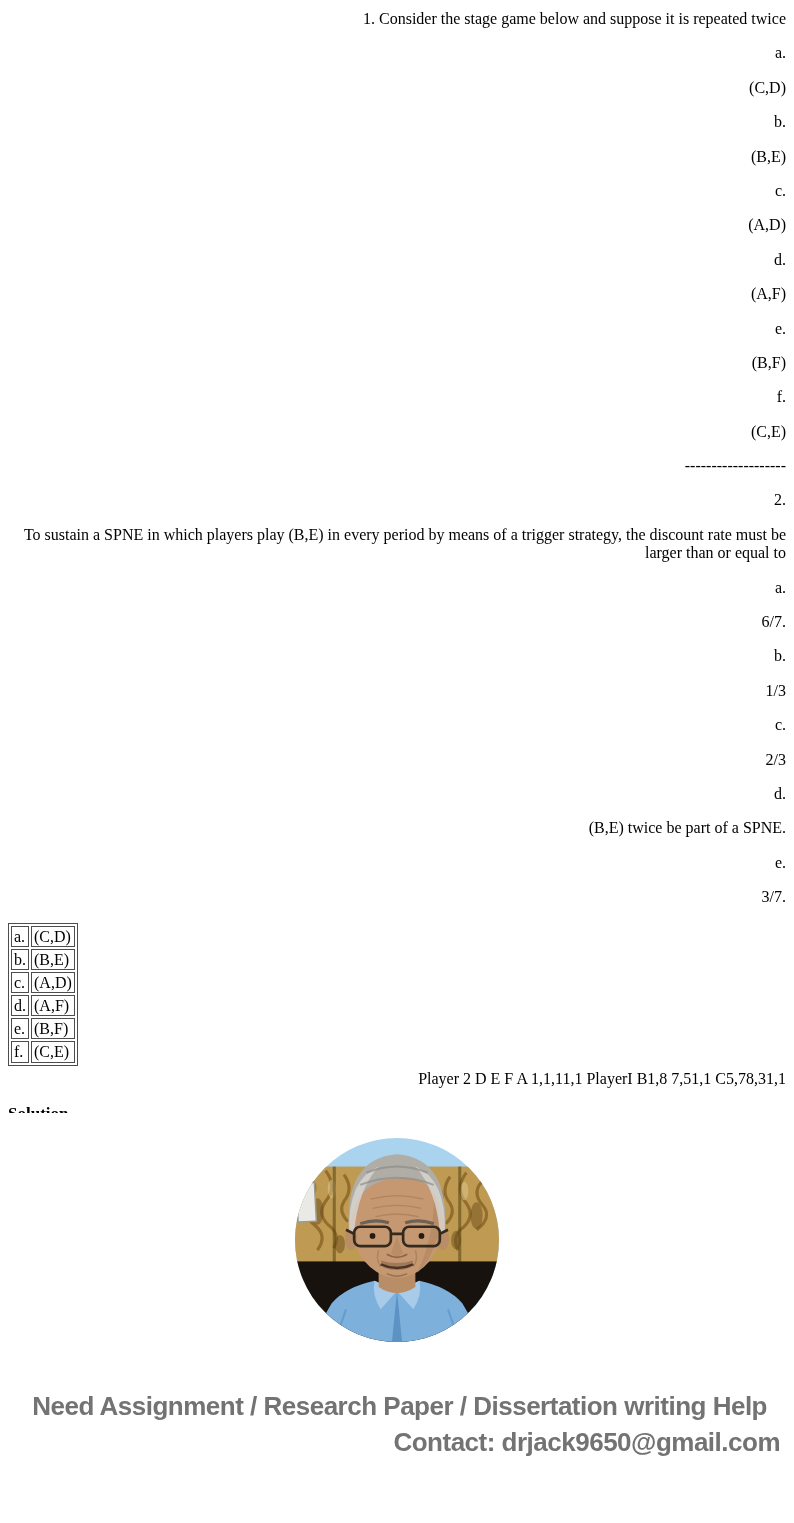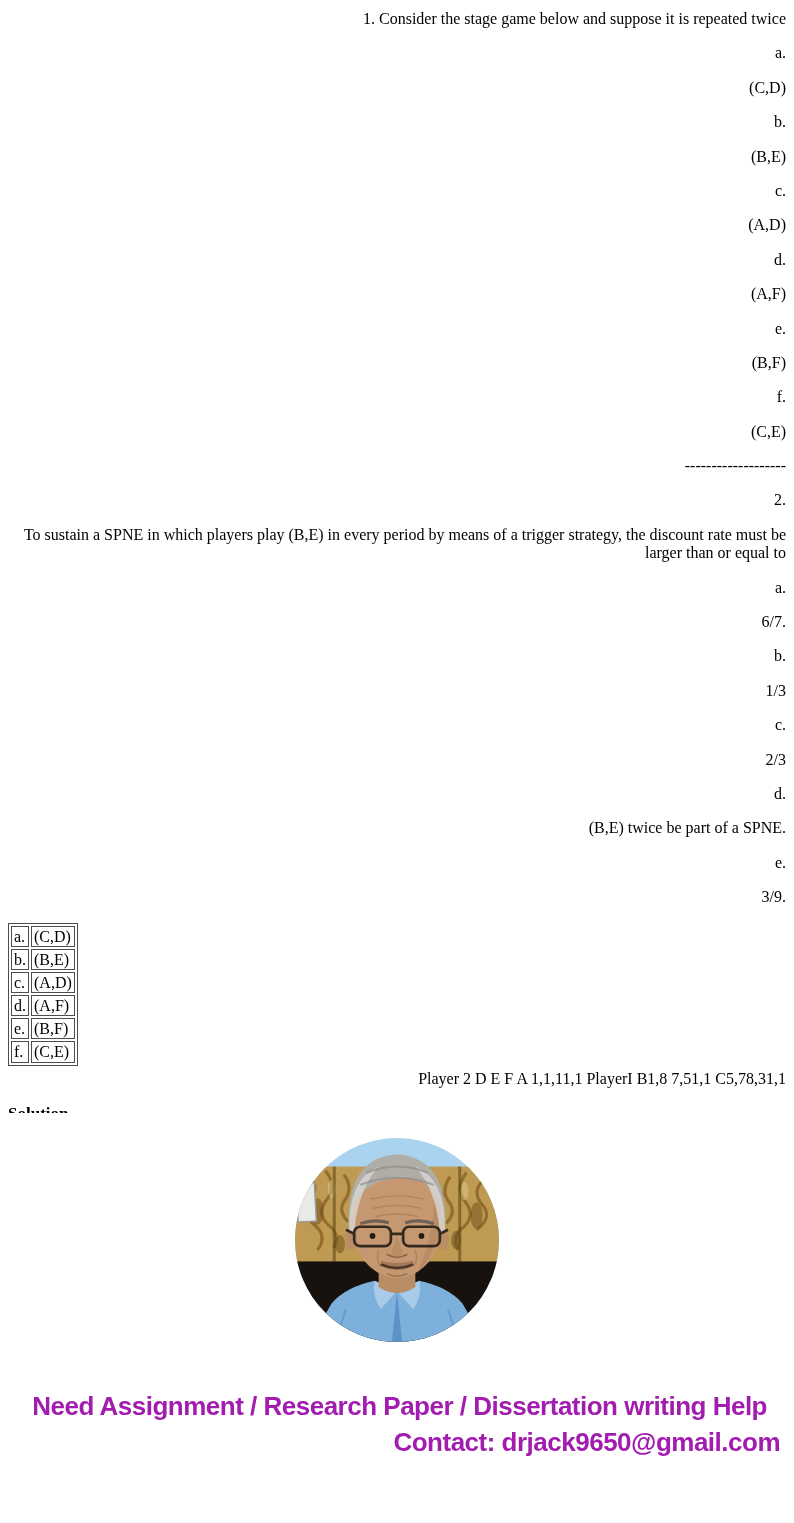--- a/index.html
+++ b/index.html
@@ -94,7 +94,7 @@
     <p>d.</p>
     <p>(B,E) twice be part of a SPNE.</p>
     <p>e.</p>
-    <p>3/9.</p>
+    <p>3/7.</p>
   </section>
 
   <table class="answers">

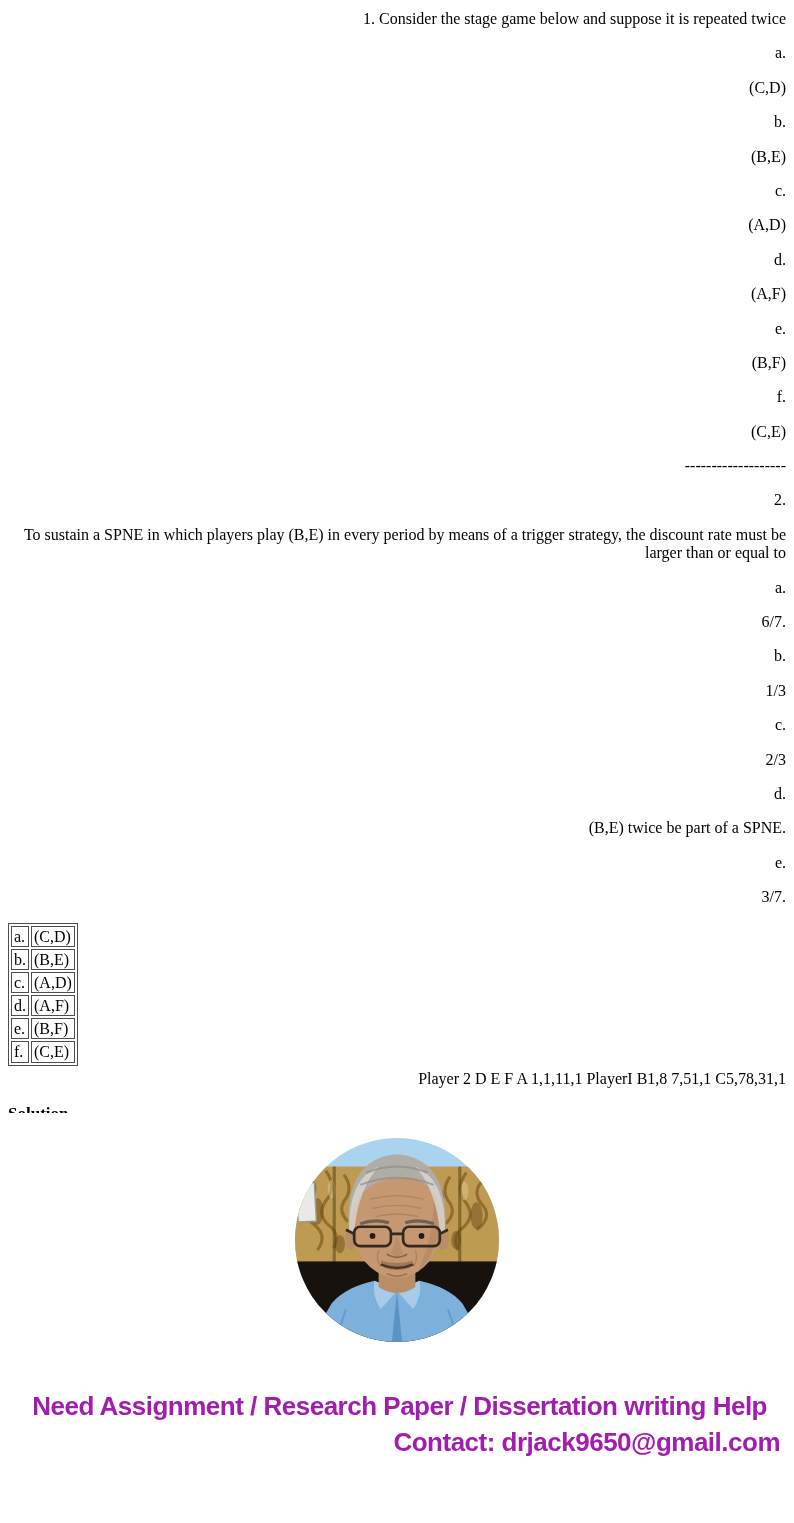--- a/index.html
+++ b/index.html
@@ -52,7 +52,7 @@
     font-size: 26px;
     line-height: 30px;
     letter-spacing: -0.5px;
-    color: #a21caf;
+    color: #737373;
   }
   .footer p { margin: 6px; }
   .footer .help { max-width: 740px; margin: 0 auto; }

